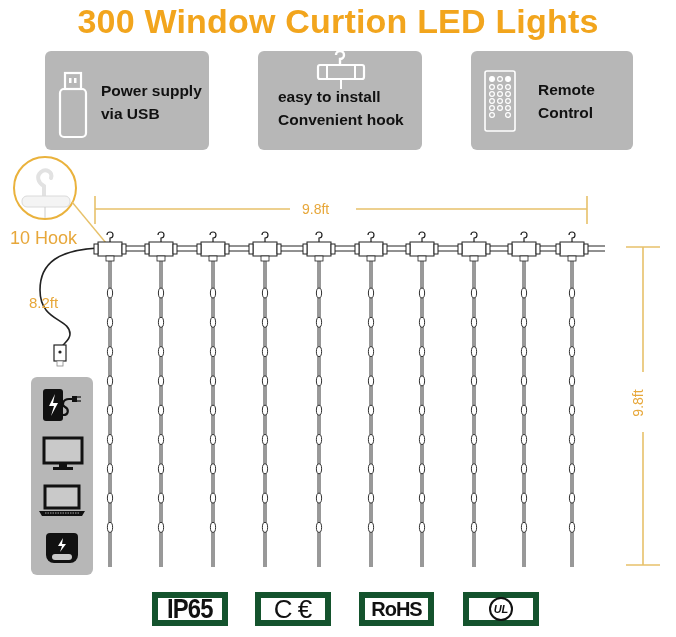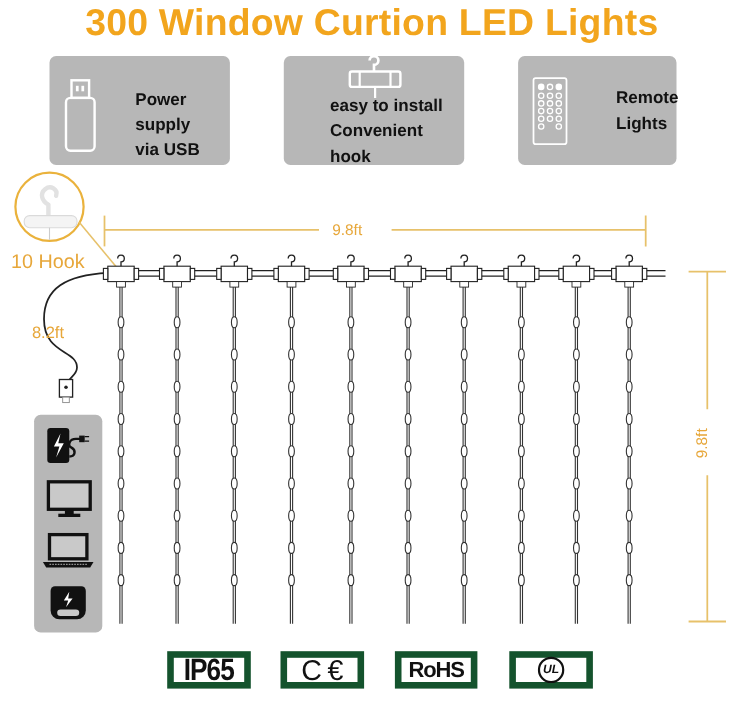--- a/index.html
+++ b/index.html
@@ -6,7 +6,7 @@
   body { width:676px; height:637px; position:relative; overflow:hidden; font-family:"Liberation Sans", sans-serif; }
   .title { position:absolute; left:0; top:2px; width:676px; text-align:center; font-size:34px; font-weight:bold; color:#f2a51d; letter-spacing:0.2px; }
   .feature { position:absolute; top:51px; height:99px; background:#b7b7b7; border-radius:6px; }
-  .feature .label { position:absolute; font-size:15.5px; font-weight:bold; color:#111; line-height:23px;margin-left:22px; }
+  .feature .label { position:absolute; font-size:15.5px; font-weight:bold; color:#111; line-height:23px; }
   .feature svg { position:absolute; }
   .dim-text { position:absolute; color:#e7a73a; font-size:14px; }
   .devices { position:absolute; left:31px; top:377px; width:62px; height:198px; background:#b7b7b7; border-radius:6px; }

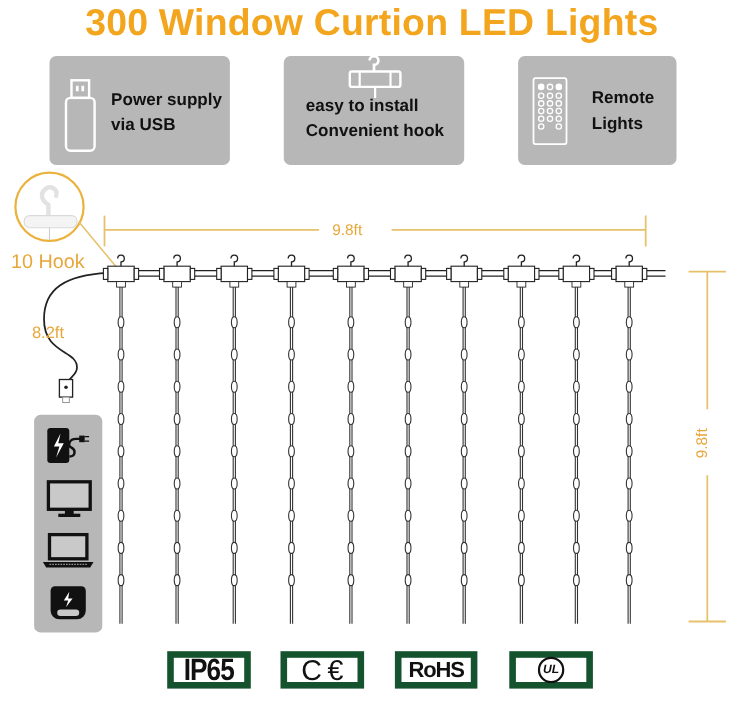--- a/index.html
+++ b/index.html
@@ -47,7 +47,7 @@
   </div>
 </div>
 
-<div class="feature" style="left:471px; width:144px;">
+<div class="feature" style="left:471px; width:162px;">
   <svg width="34" height="64" style="left:12px; top:18px;" viewBox="0 0 34 64">
     <rect x="2" y="2" width="30" height="60" rx="2" fill="none" stroke="#fff" stroke-width="1.6"></rect>
     <g fill="none" stroke="#fff" stroke-width="1.2">

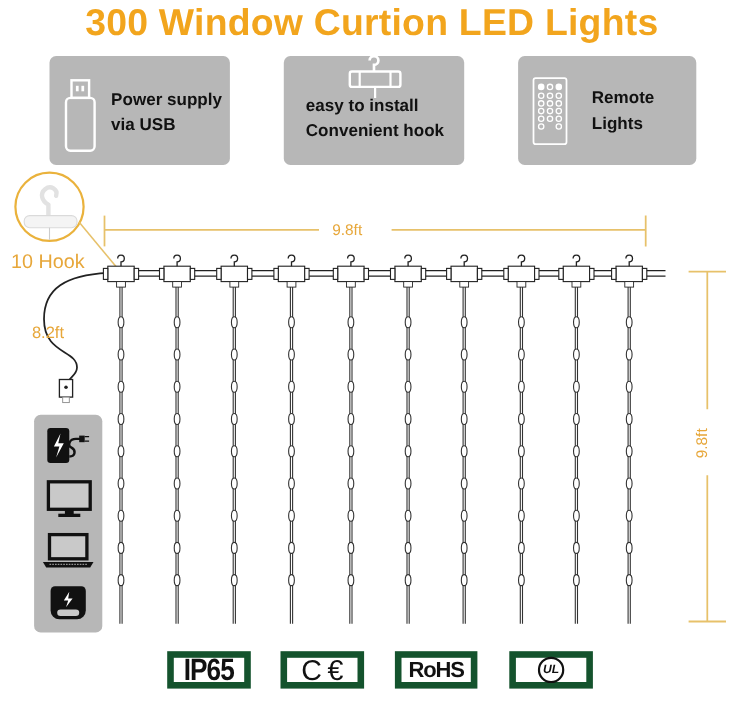--- a/index.html
+++ b/index.html
@@ -72,7 +72,7 @@
   </svg>
   <div class="label" style="left:67px; top:27px;">
     <div>Remote</div>
-    <div>Lights</div>
+    <div>Control</div>
   </div>
 </div>
 

